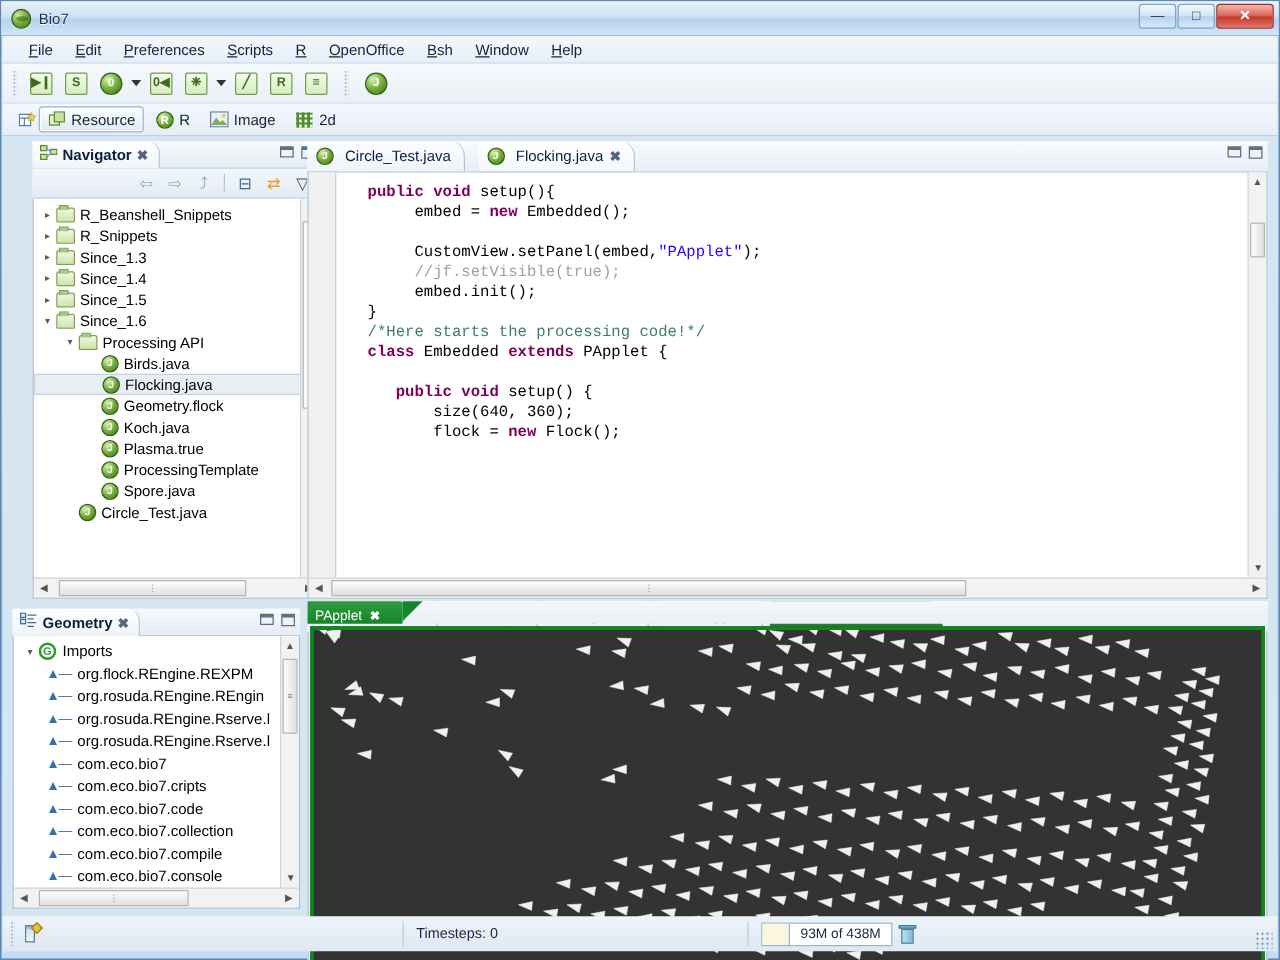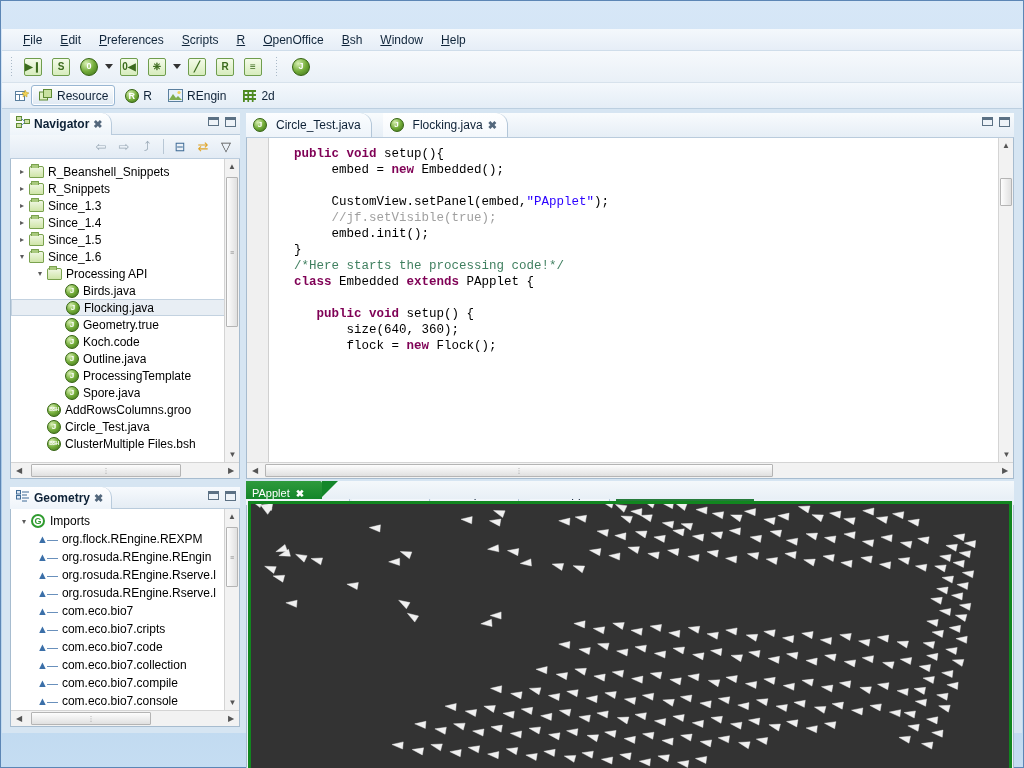--- a/index.html
+++ b/index.html
@@ -282,6 +282,15 @@
 
 <div id="window">
 
+  <div id="titlebar">
+    <div id="app-icon"></div>
+    <div id="title-text">Bio7</div>
+    <div class="wbtns">
+      <div class="wbtn">—</div>
+      <div class="wbtn">□</div>
+      <div class="wbtn close">✕</div>
+    </div>
+  </div>
 
   <div id="menubar">
       <div class="menu-item"><u>F</u>ile</div>

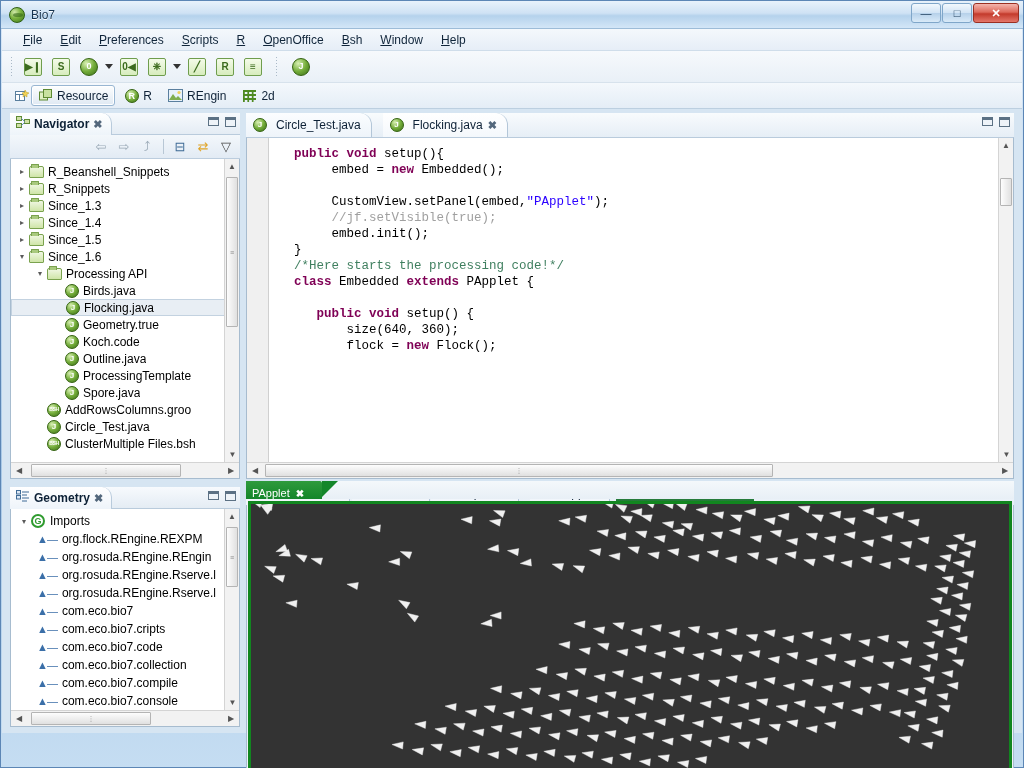--- a/index.html
+++ b/index.html
@@ -377,7 +377,7 @@
               <circle cx="11" cy="3.5" r="1.6" fill="#f0d05a"></circle>
             </svg>
           </span>
-          <span>REngin</span>
+          <span>Image</span>
         </div>
         <div class="persp-item">
           <span class="p-ico">

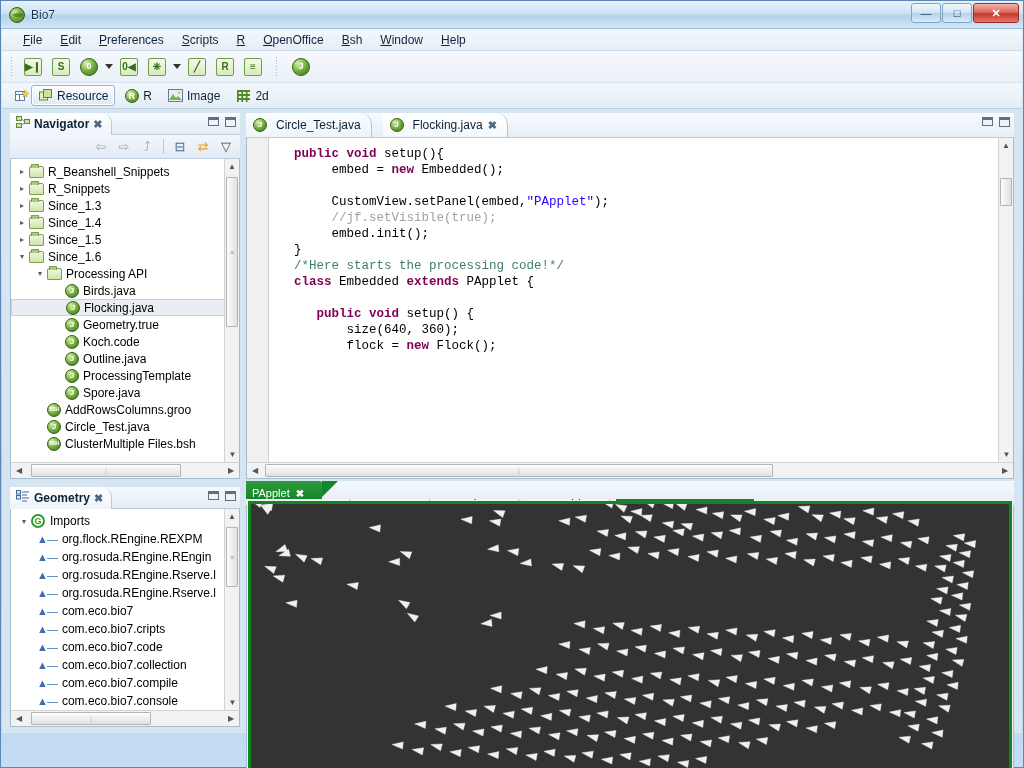--- a/index.html
+++ b/index.html
@@ -149,7 +149,7 @@
   .view-body { position:absolute; left:0; right:0; bottom:0; background:#fff; border:1px solid #a7bccf; border-top:none; }
 
   
-  #navigator { left:8px; top:4px; width:230px; height:366px; }
+  #navigator { left:24px; top:4px; width:230px; height:366px; }
   #nav-toolbar {
     position:absolute; left:0; top:22px; width:100%; height:24px;
     background:linear-gradient(180deg,#f3f7fb 0%,#e2ebf4 100%);

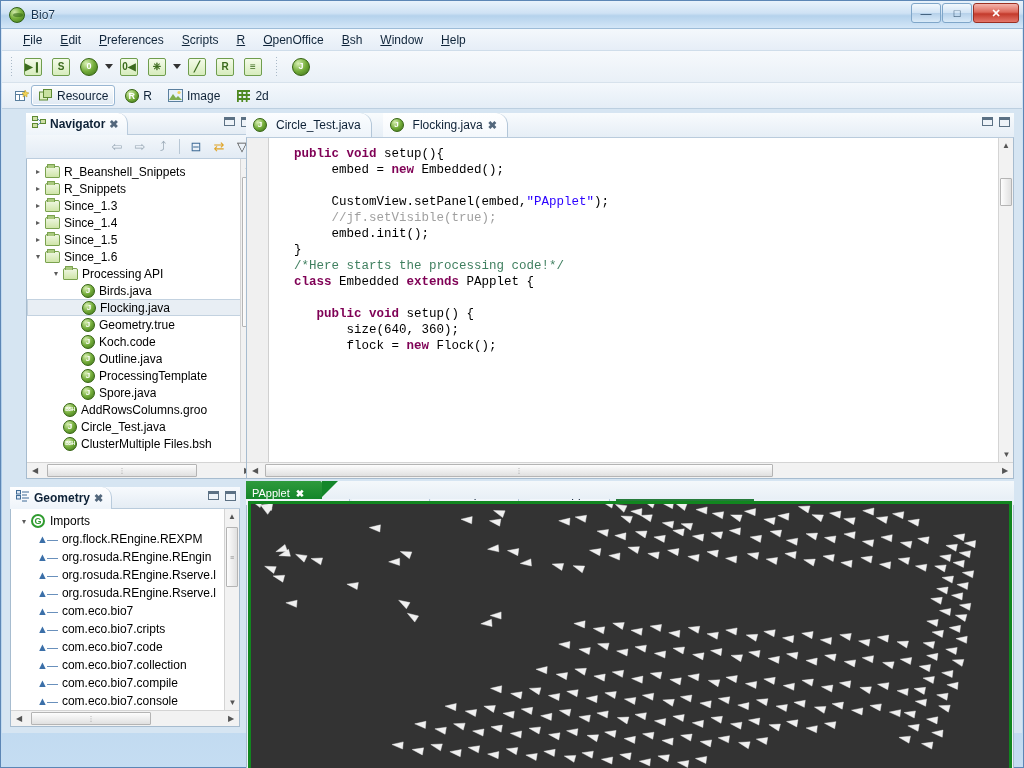--- a/index.html
+++ b/index.html
@@ -481,7 +481,7 @@
             <div class="trow" style="padding-left: 40px;">
               <span class="twist"></span>
               <span class="jico">J</span>
-              <span class="tlabel">Geometry.true</span>
+              <span class="tlabel">Geometry.flock</span>
             </div>
             <div class="trow" style="padding-left: 40px;">
               <span class="twist"></span>

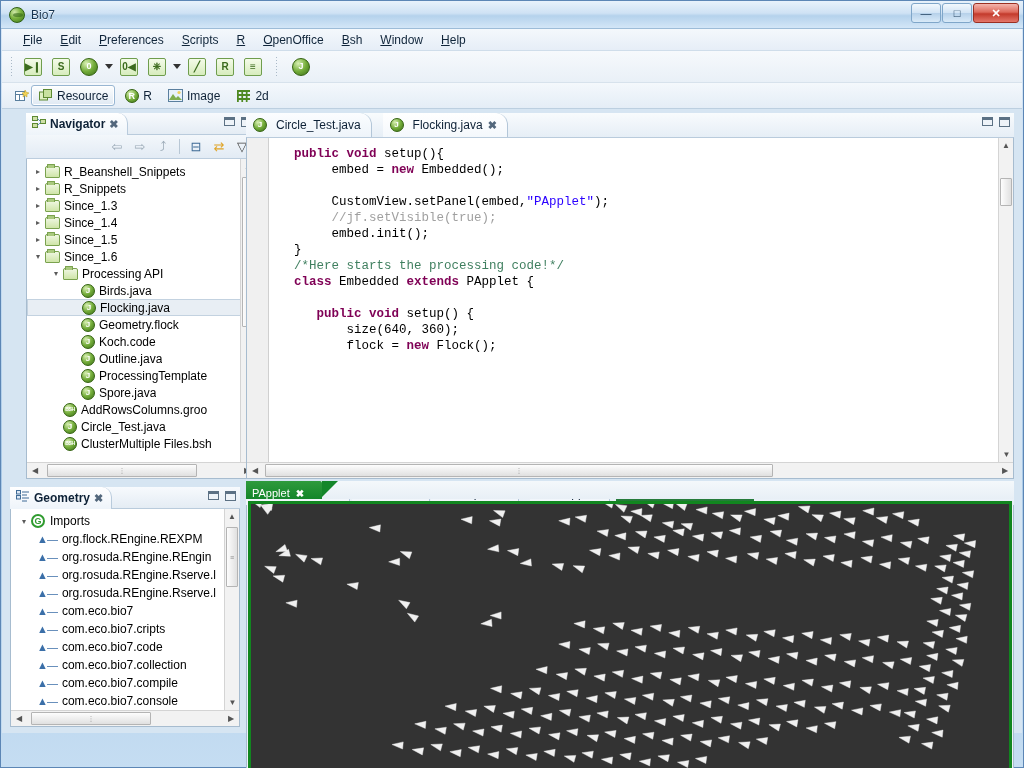--- a/index.html
+++ b/index.html
@@ -486,7 +486,7 @@
             <div class="trow" style="padding-left: 40px;">
               <span class="twist"></span>
               <span class="jico">J</span>
-              <span class="tlabel">Koch.code</span>
+              <span class="tlabel">Koch.java</span>
             </div>
             <div class="trow" style="padding-left: 40px;">
               <span class="twist"></span>

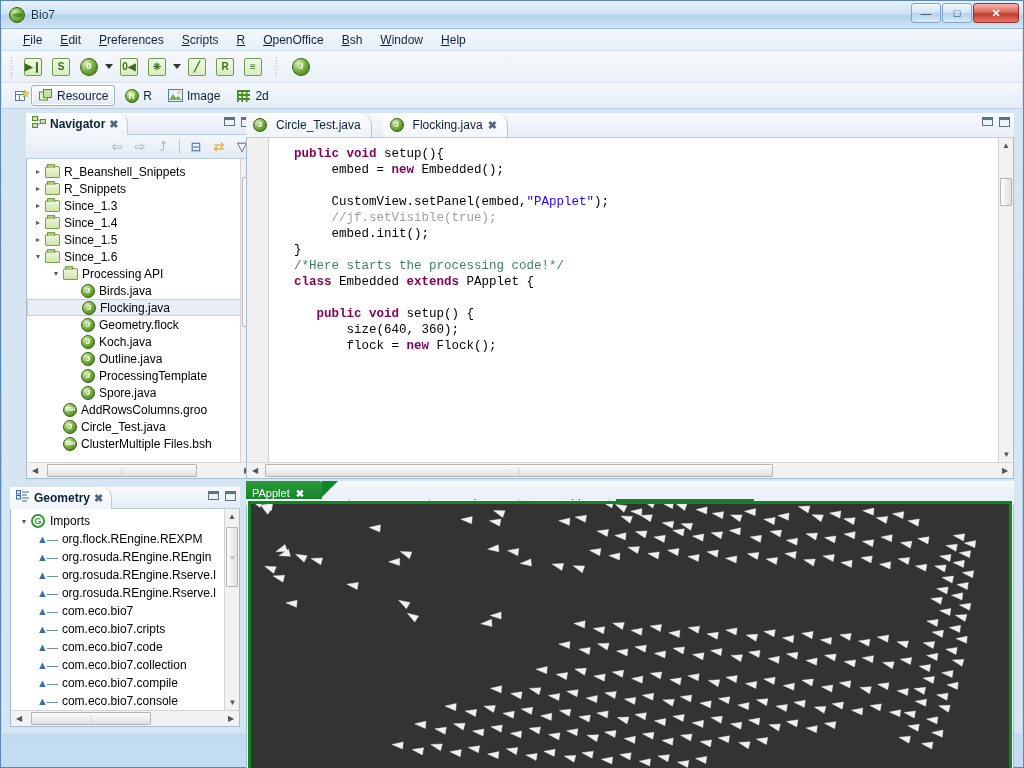--- a/index.html
+++ b/index.html
@@ -491,7 +491,7 @@
             <div class="trow" style="padding-left: 40px;">
               <span class="twist"></span>
               <span class="jico">J</span>
-              <span class="tlabel">Outline.java</span>
+              <span class="tlabel">Plasma.true</span>
             </div>
             <div class="trow" style="padding-left: 40px;">
               <span class="twist"></span>

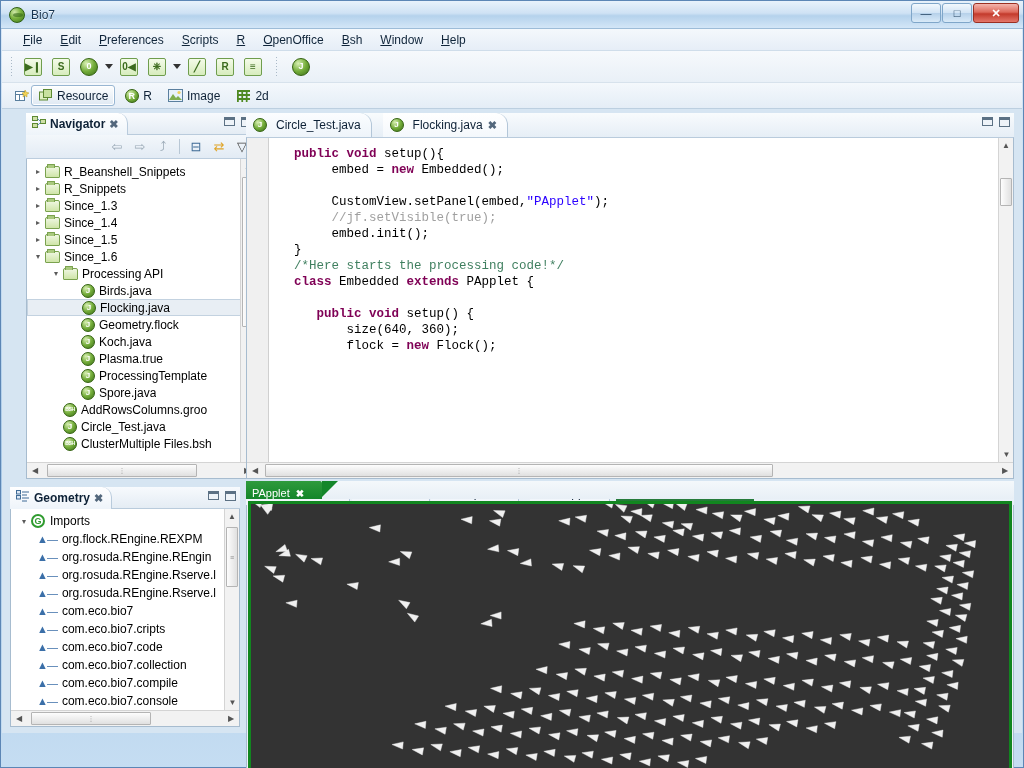--- a/index.html
+++ b/index.html
@@ -502,11 +502,6 @@
               <span class="twist"></span>
               <span class="jico">J</span>
               <span class="tlabel">Spore.java</span>
-            </div>
-            <div class="trow" style="padding-left: 22px;">
-              <span class="twist"></span>
-              <span class="jico bshico">BSH</span>
-              <span class="tlabel">AddRowsColumns.groo</span>
             </div>
             <div class="trow" style="padding-left: 22px;">
               <span class="twist"></span>

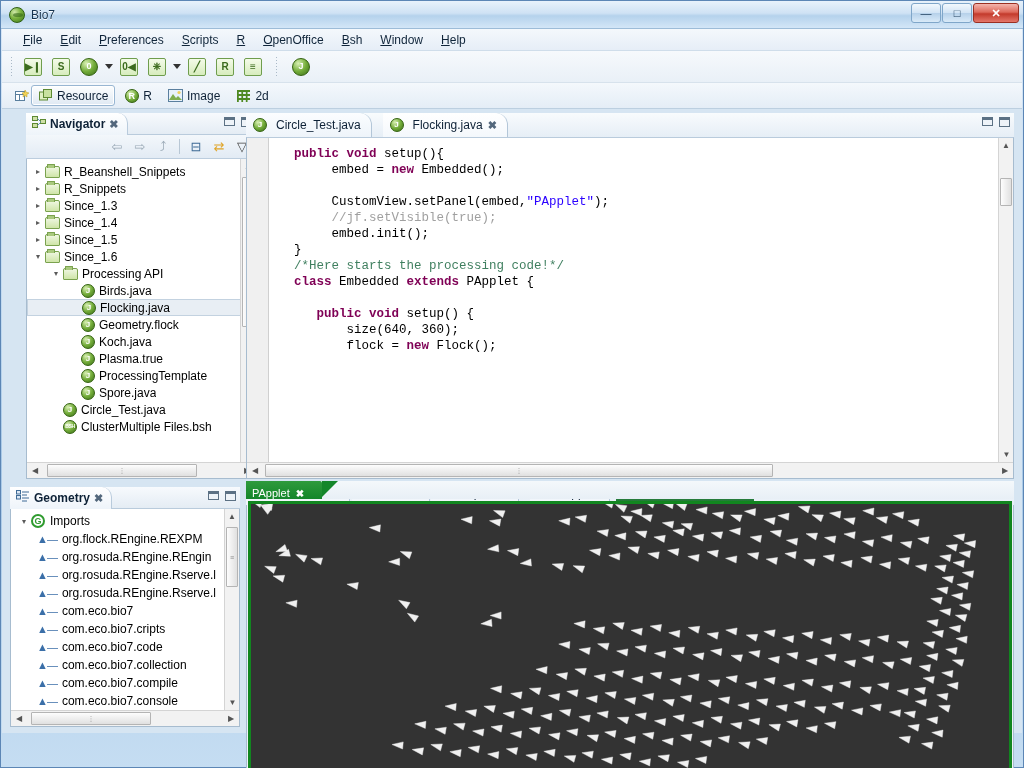--- a/index.html
+++ b/index.html
@@ -507,11 +507,6 @@
               <span class="twist"></span>
               <span class="jico">J</span>
               <span class="tlabel">Circle_Test.java</span>
-            </div>
-            <div class="trow" style="padding-left: 22px;">
-              <span class="twist"></span>
-              <span class="jico bshico">BSH</span>
-              <span class="tlabel">ClusterMultiple Files.bsh</span>
             </div>
           </div>
         <div class="vsb">

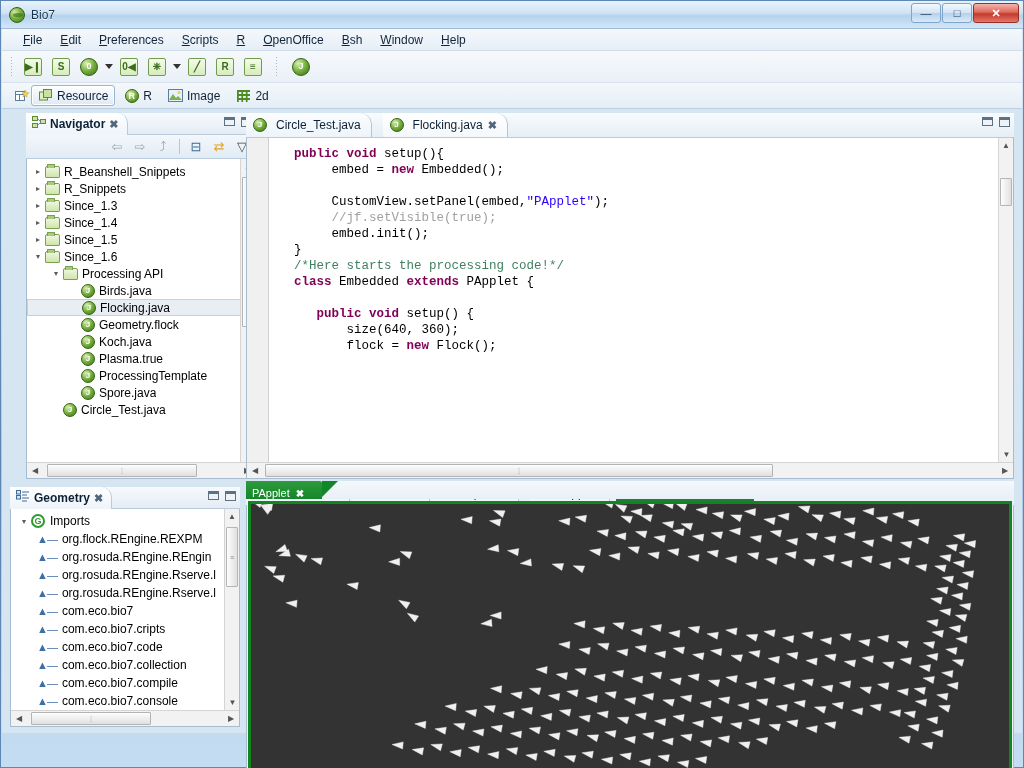--- a/index.html
+++ b/index.html
@@ -983,6 +983,25 @@
 
   </div>
 
+  <div id="statusbar">
+    <div class="sb-grip"></div>
+    <div id="sb-pin">
+      <div class="bar"></div>
+        <div class="dia"></div>
+    </div>
+    <div class="sb-sep" style="margin-left:290px;"></div>
+    <div id="sb-timesteps">Timesteps: 0</div>
+    <div class="sb-sep" style="margin-left:200px;"></div>
+    <div id="sb-mem">
+      <div id="mem-bar"></div>
+      <div id="mem-text">93M of 438M</div>
+    </div>
+    <div id="mem-trash">
+      <div class="lid"></div>
+        <div class="can"></div>
+    </div>
+    <div id="sb-resize"></div>
+  </div>
 
 </div>
 

